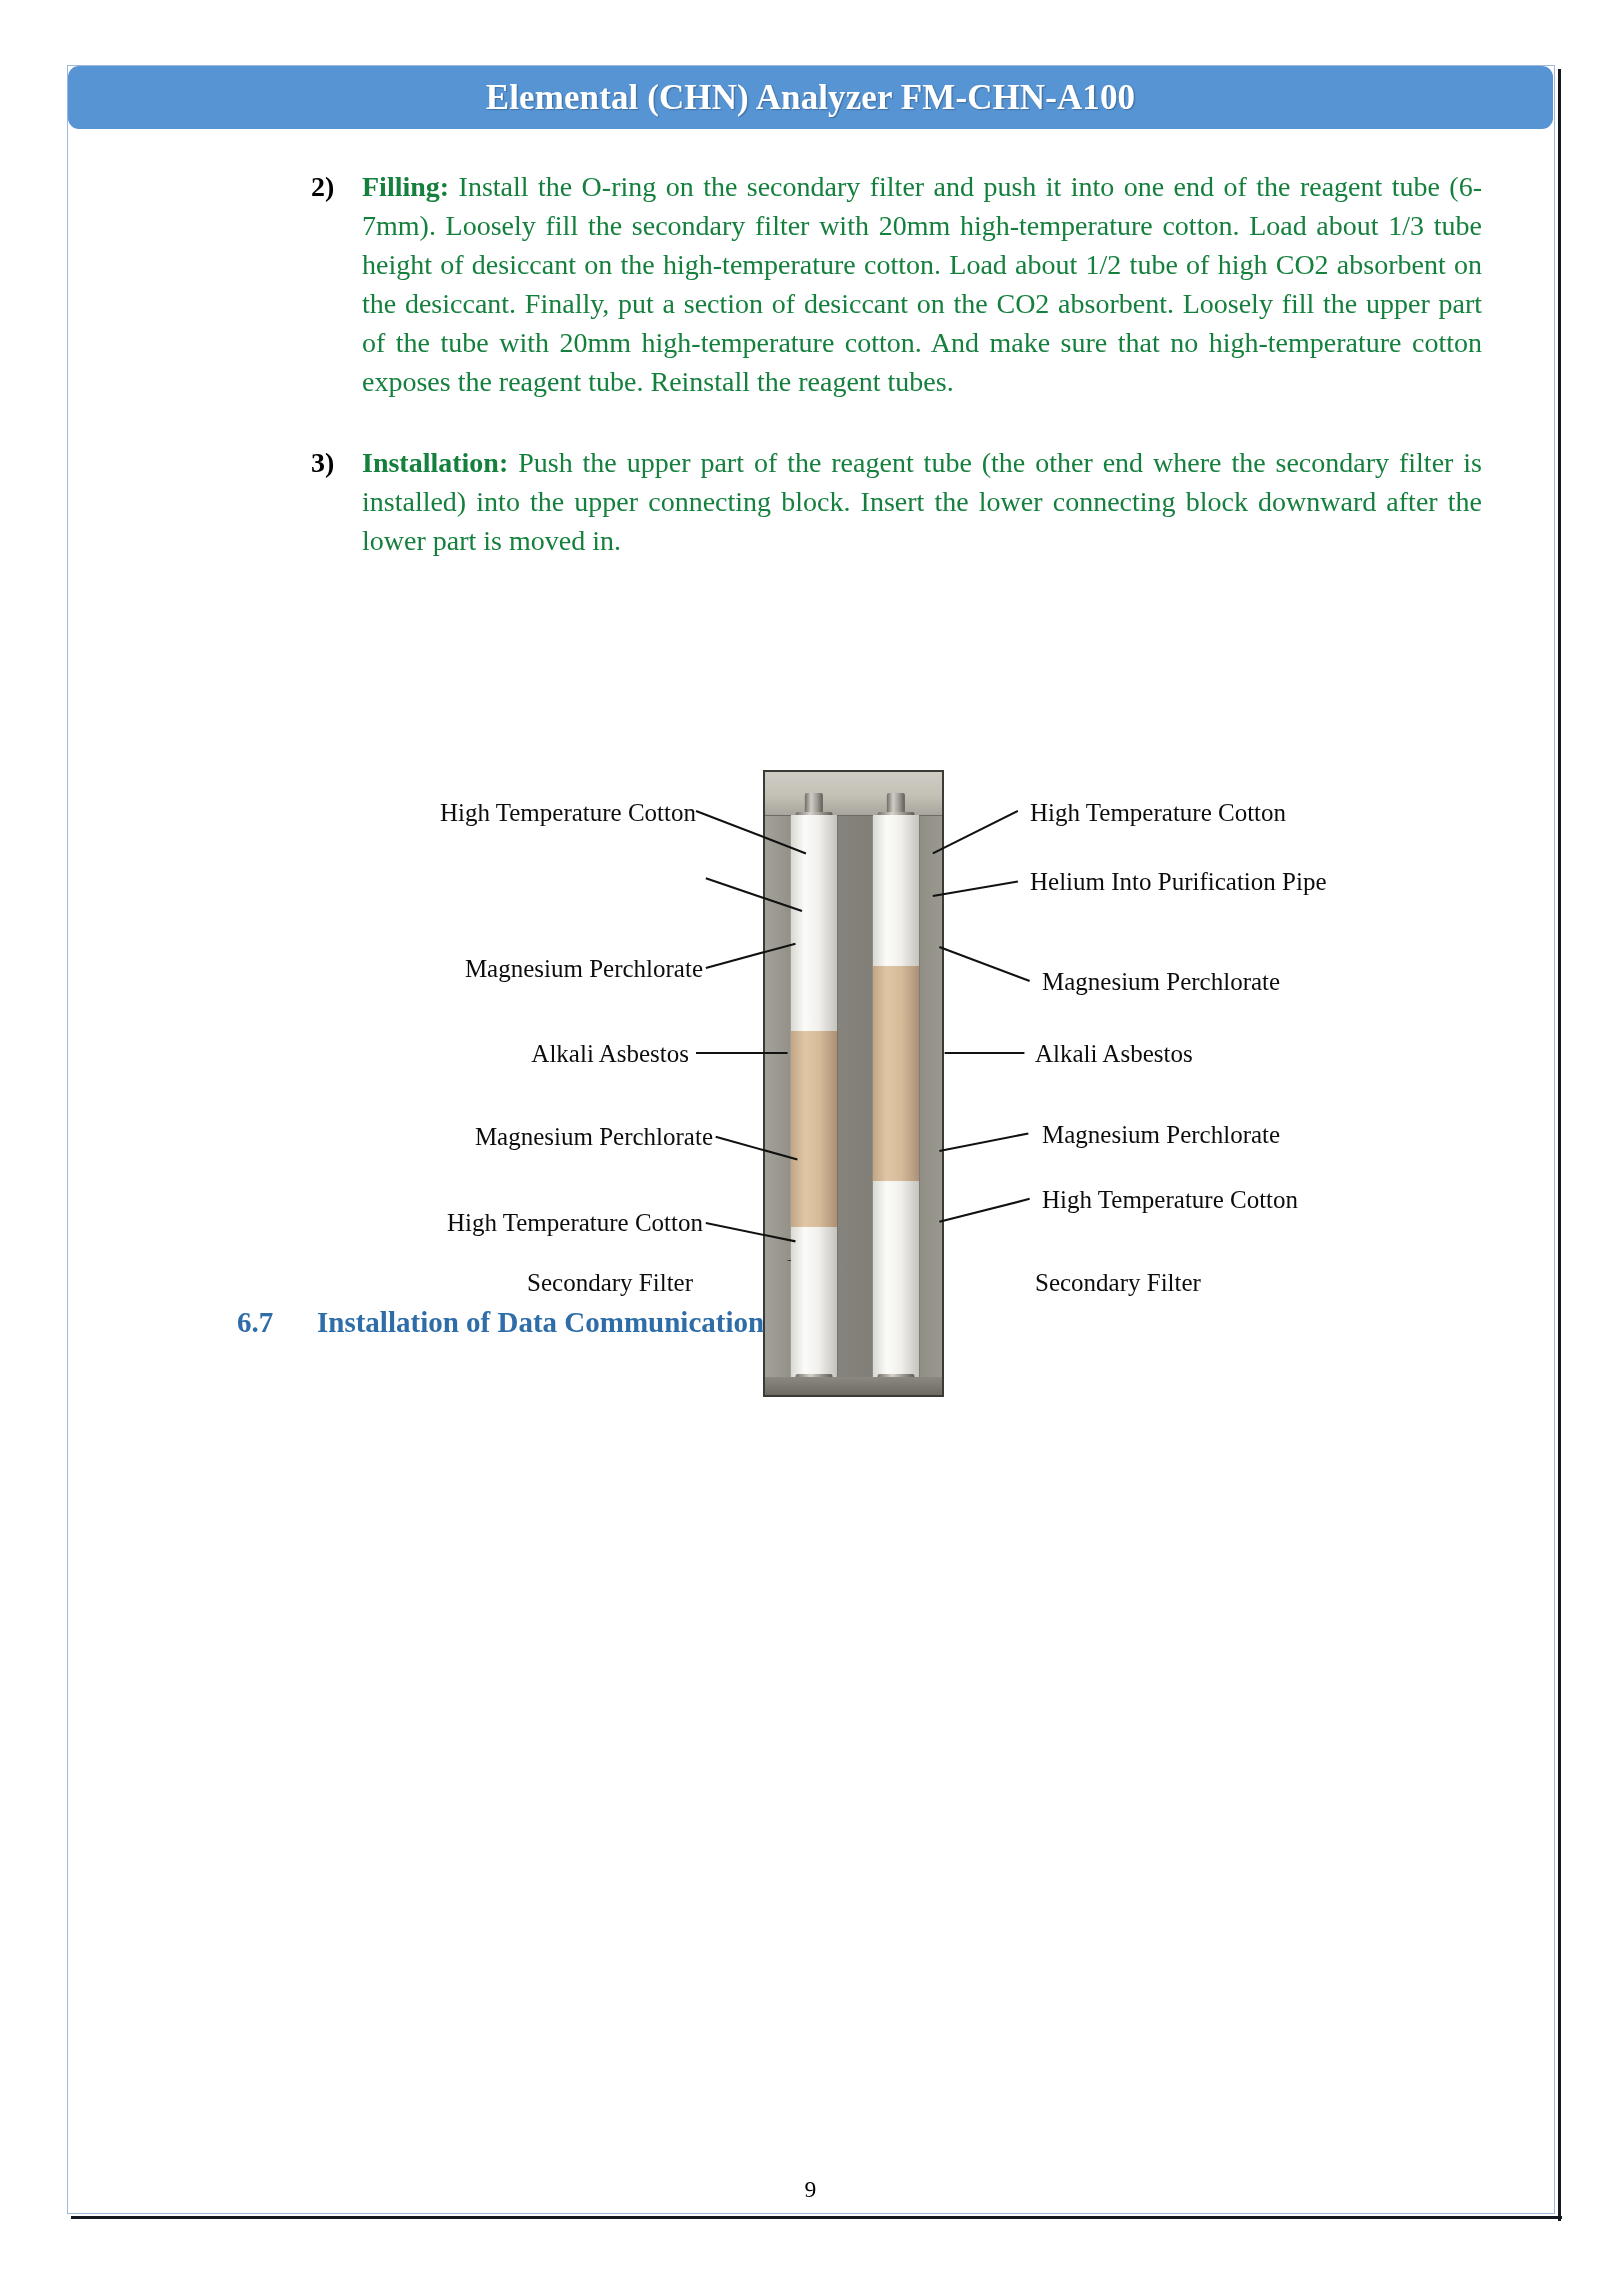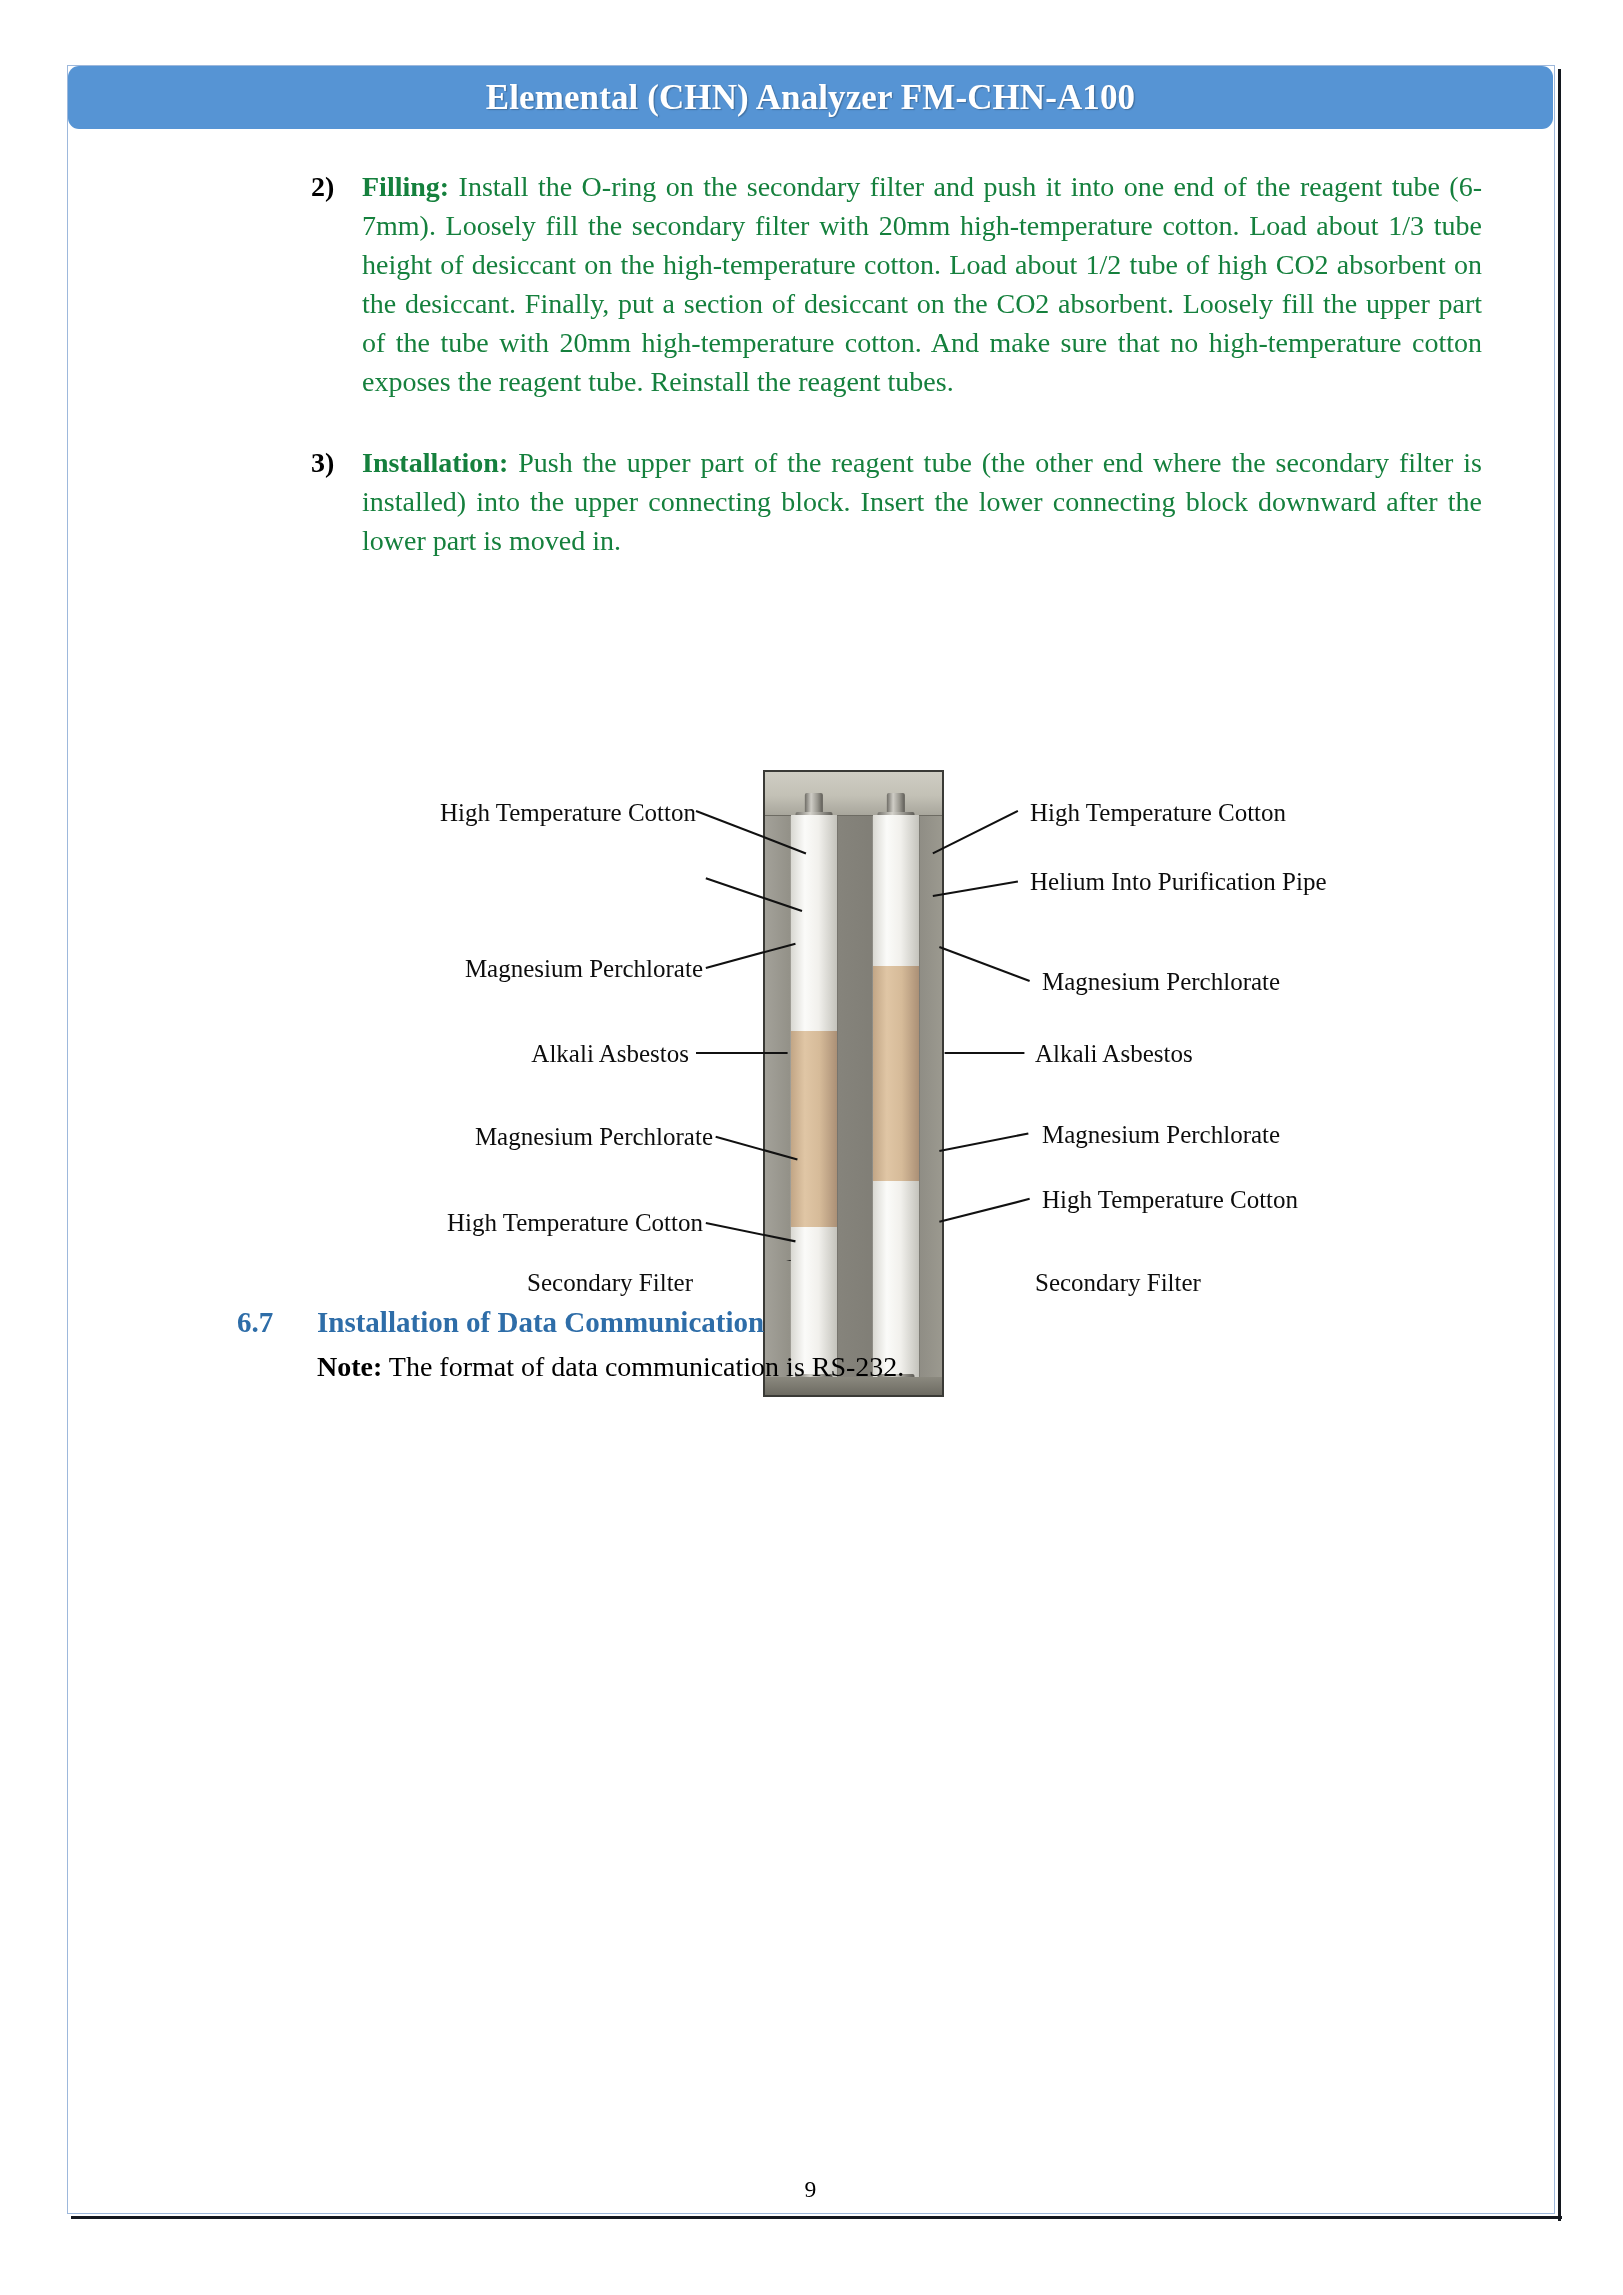--- a/index.html
+++ b/index.html
@@ -404,7 +404,6 @@
         <span id="section-67-title">Installation of Data Communication</span>
       </div>
       <div id="section-67-body">
-        <div id="section-67-note"><span class="lead">Note:</span><span> The format of data communication is RS-232.</span></div>
       </div>
     </div>
 

